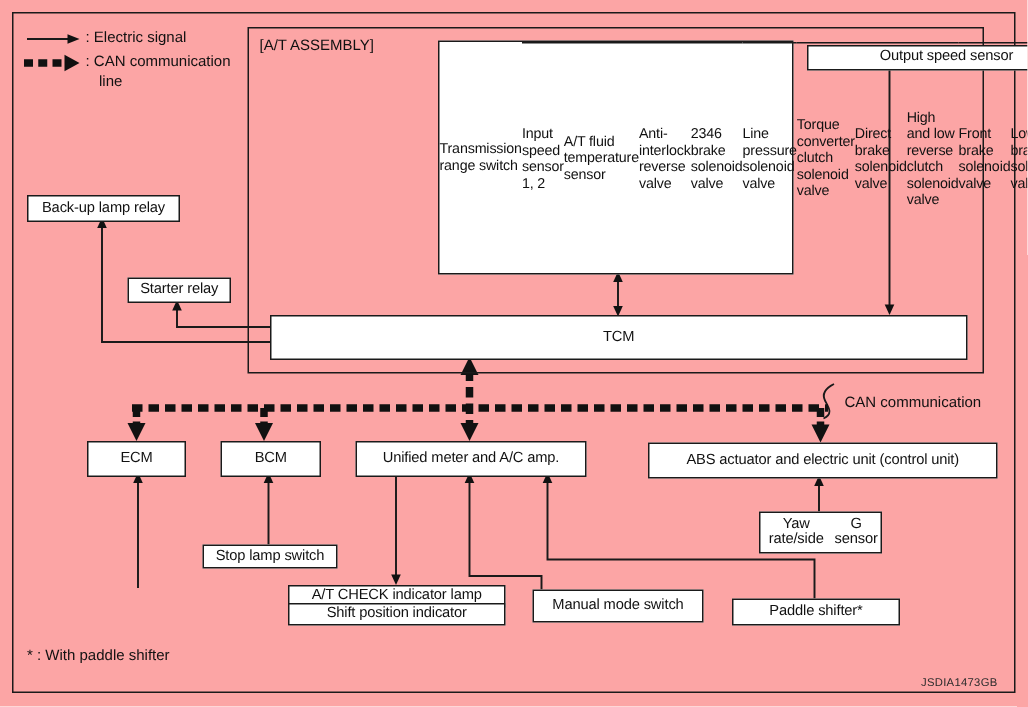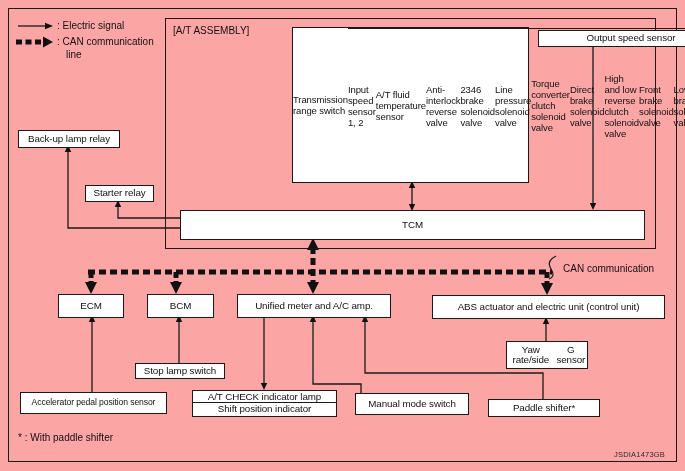--- a/index.html
+++ b/index.html
@@ -133,7 +133,6 @@
   </div>
 
   <div class="node" style="left:135px;top:363px;width:88px;height:14px;">Stop lamp switch</div>
-  <div class="node small" style="left:20px;top:392px;width:145px;height:20px;">Accelerator pedal position sensor</div>
 
   <div class="node" style="left:192px;top:390px;width:143px;height:13px;">A/T CHECK indicator lamp</div>
   <div class="node" style="left:192px;top:403px;width:143px;height:13px;margin-top:-1px;">Shift position indicator</div>

